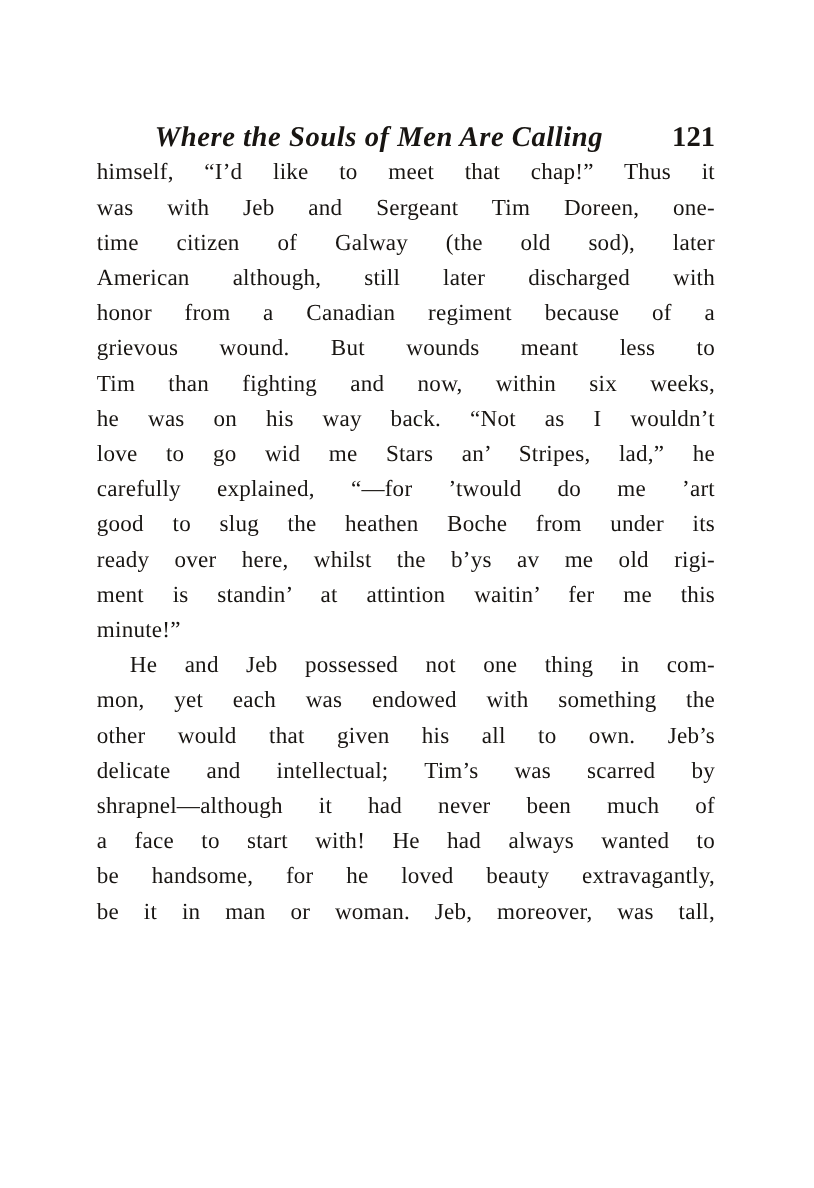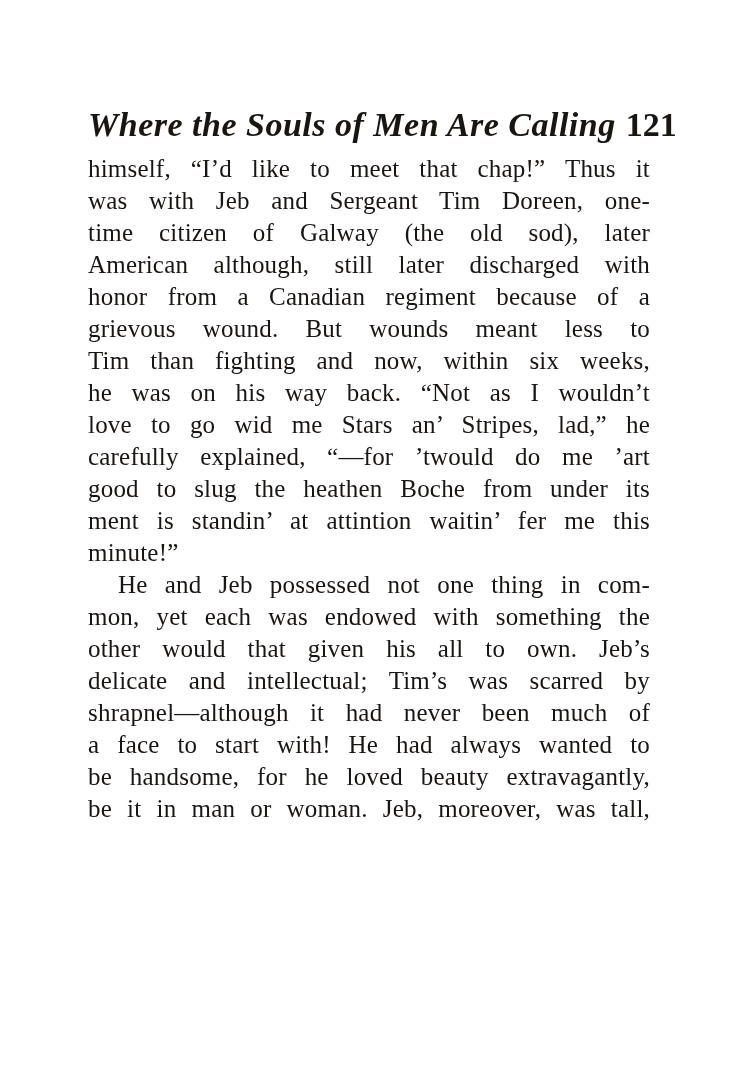--- a/index.html
+++ b/index.html
@@ -25,10 +25,9 @@
   .running-header {
     display: flex;
     align-items: flex-start;
-    font-size: 34px;
+    font-size: 26px;
     line-height: 30px;
     font-weight: bold;
-    margin-bottom: 13px;
     white-space: nowrap;
   }
   .header-title {

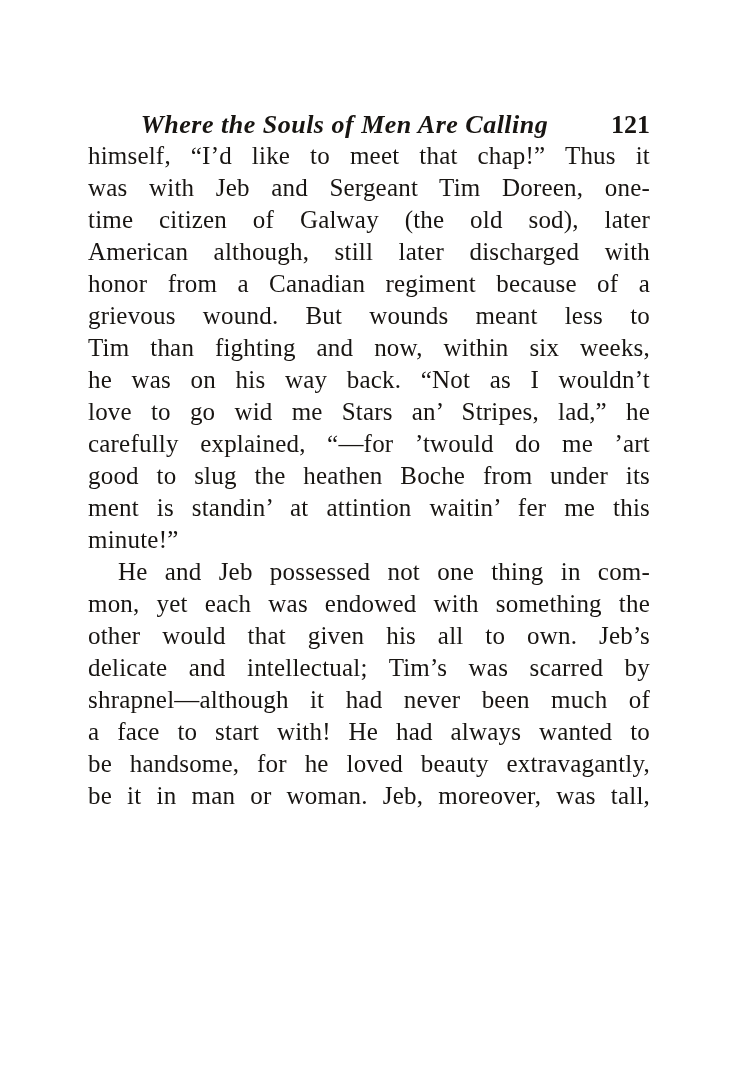--- a/index.html
+++ b/index.html
@@ -41,7 +41,7 @@
     margin-left: 10px;
   }
   .body-lines {
-    font-size: 25px;
+    font-size: 21px;
     line-height: 32px;
     font-family: Liberation Serif, serif;
   }

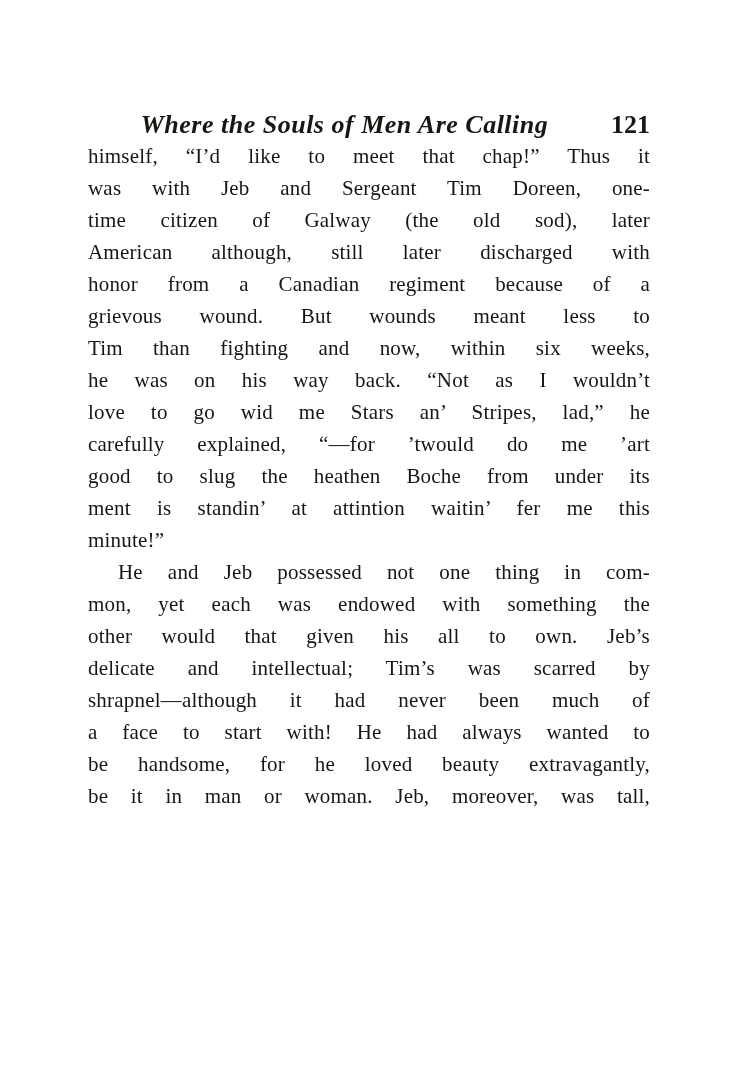--- a/index.html
+++ b/index.html
@@ -79,6 +79,7 @@
         <div class="line">love to go wid me Stars an’ Stripes, lad,” he</div>
         <div class="line">carefully explained, “—for ’twould do me ’art</div>
         <div class="line">good to slug the heathen Boche from under its</div>
+        <div class="line">ready over here, whilst the b’ys av me old rigi-</div>
         <div class="line">ment is standin’ at attintion waitin’ fer me this</div>
         <div class="line no-just">minute!”</div>
         <div class="line indent">He and Jeb possessed not one thing in com-</div>

